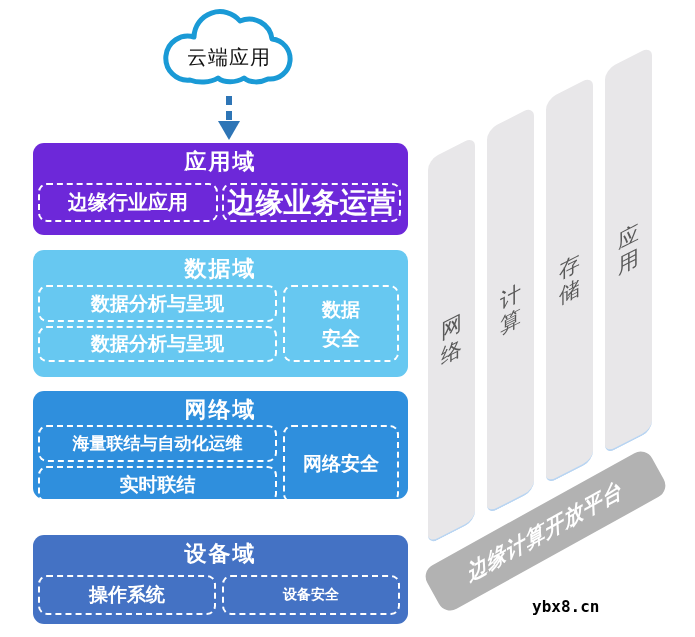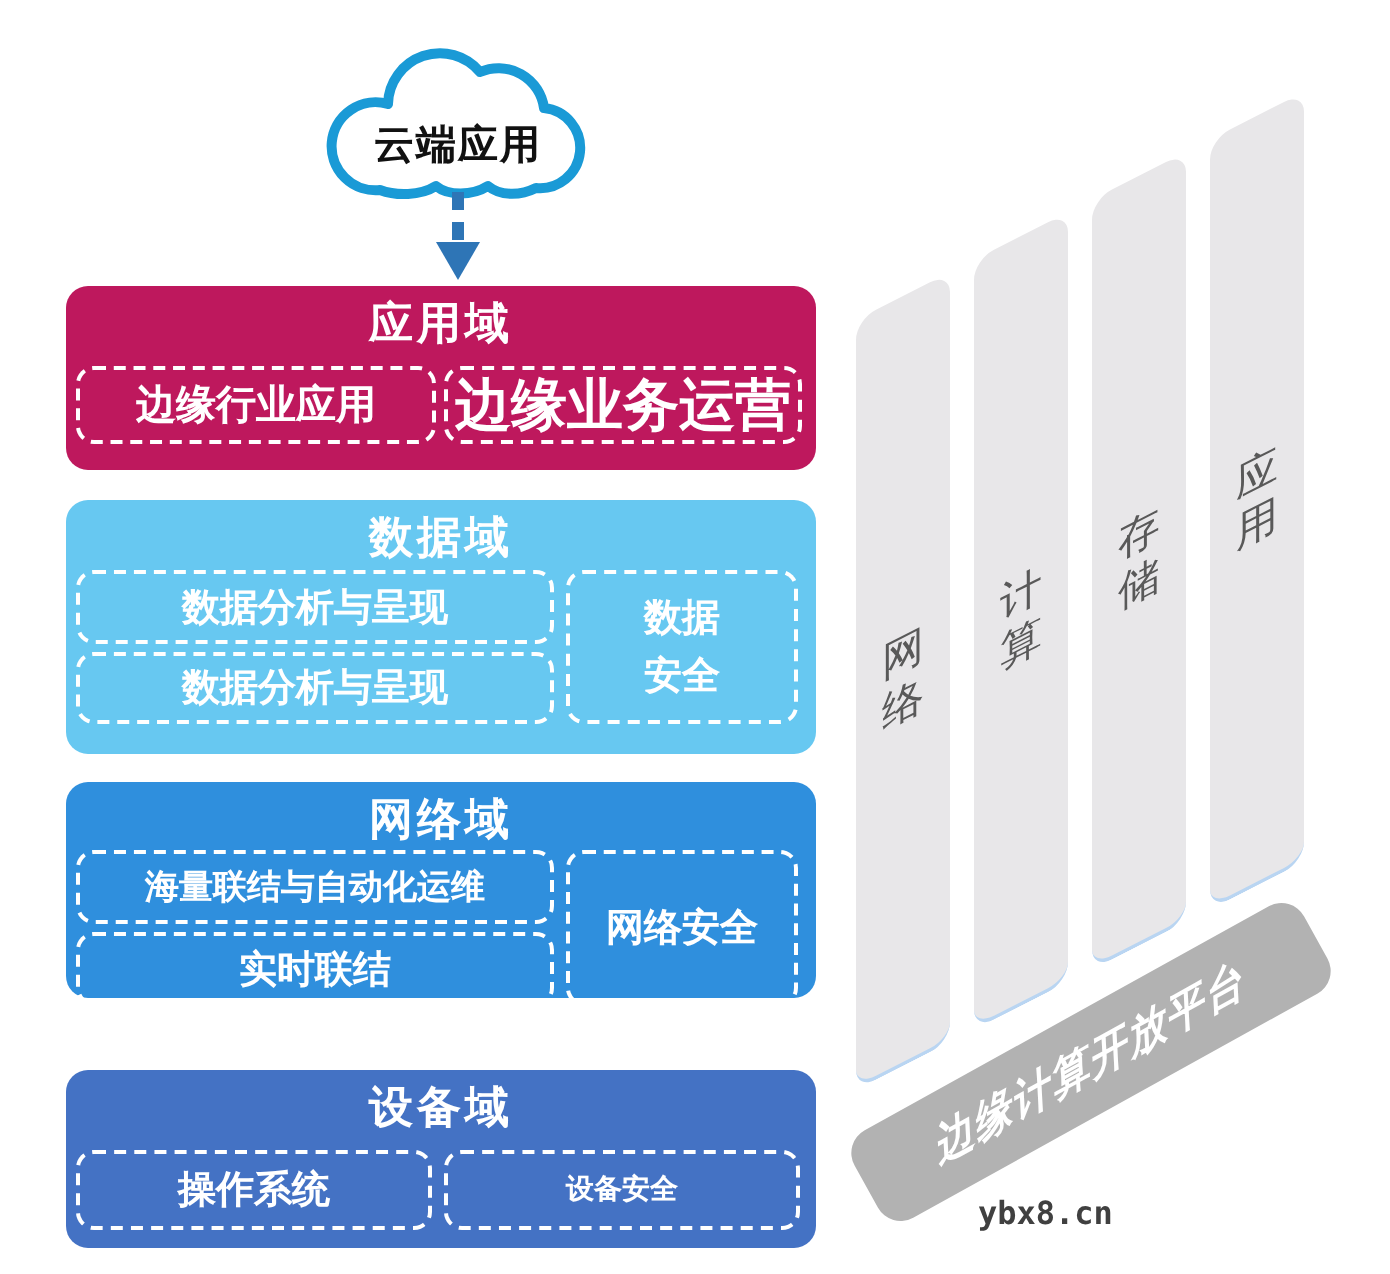--- a/index.html
+++ b/index.html
@@ -6,7 +6,7 @@
   #canvas{position:relative;width:695px;height:637px;background:#ffffff;overflow:hidden;
           font-family:"DejaVu Sans",sans-serif;}
   
-  .cloud{position:absolute;left:160px;top:21px;width:138px;height:84px;font-weight:bold;}
+  .cloud{position:absolute;left:160px;top:6px;width:138px;height:84px;}
   .cloud svg{position:absolute;left:0;top:0;overflow:visible;}
   .cloud-label{position:absolute;left:0;top:38px;width:100%;text-align:center;
                font-size:20px;color:#111;letter-spacing:1px;}

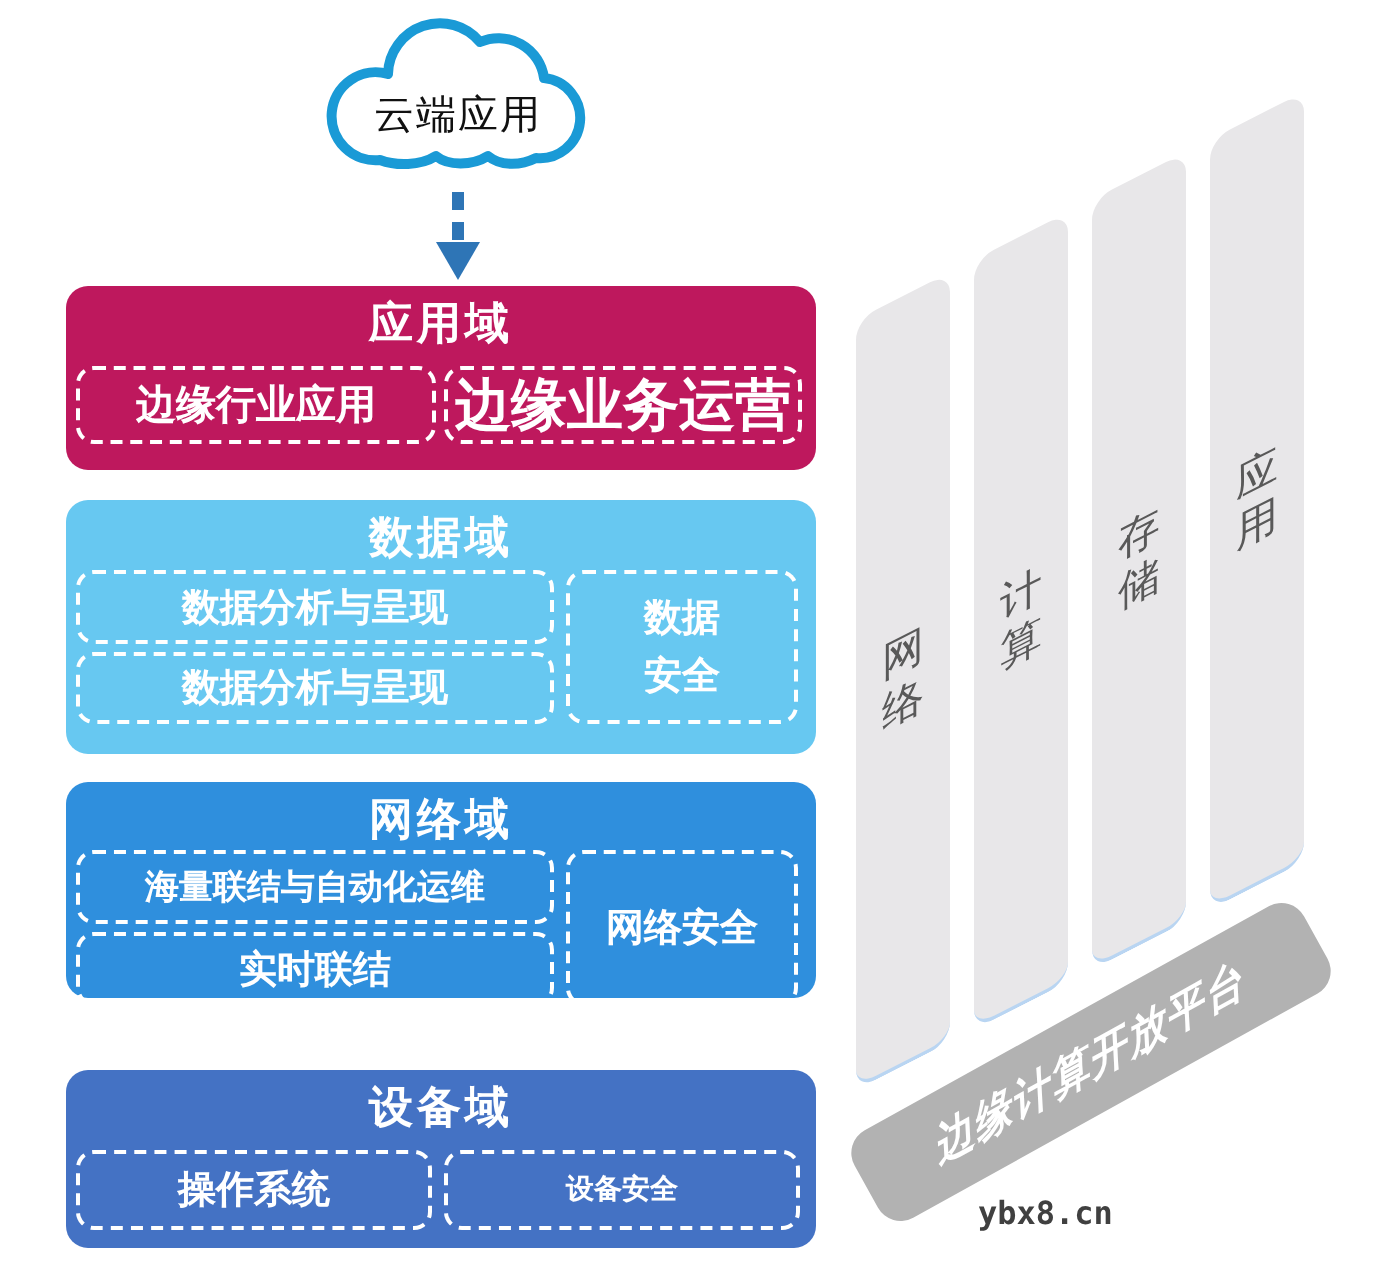--- a/index.html
+++ b/index.html
@@ -75,7 +75,7 @@
     <polygon points="1,26 23,26 12,45" fill="#2e75b6"></polygon>
   </svg>
 
-  <div class="domain d1" style="background: #be185d;">
+  <div class="domain d1" style="background: #6d28d9;">
     <div class="dtitle">应用域</div>
     <div class="sub s1">边缘行业应用</div>
     <div class="sub s2">边缘业务运营</div>

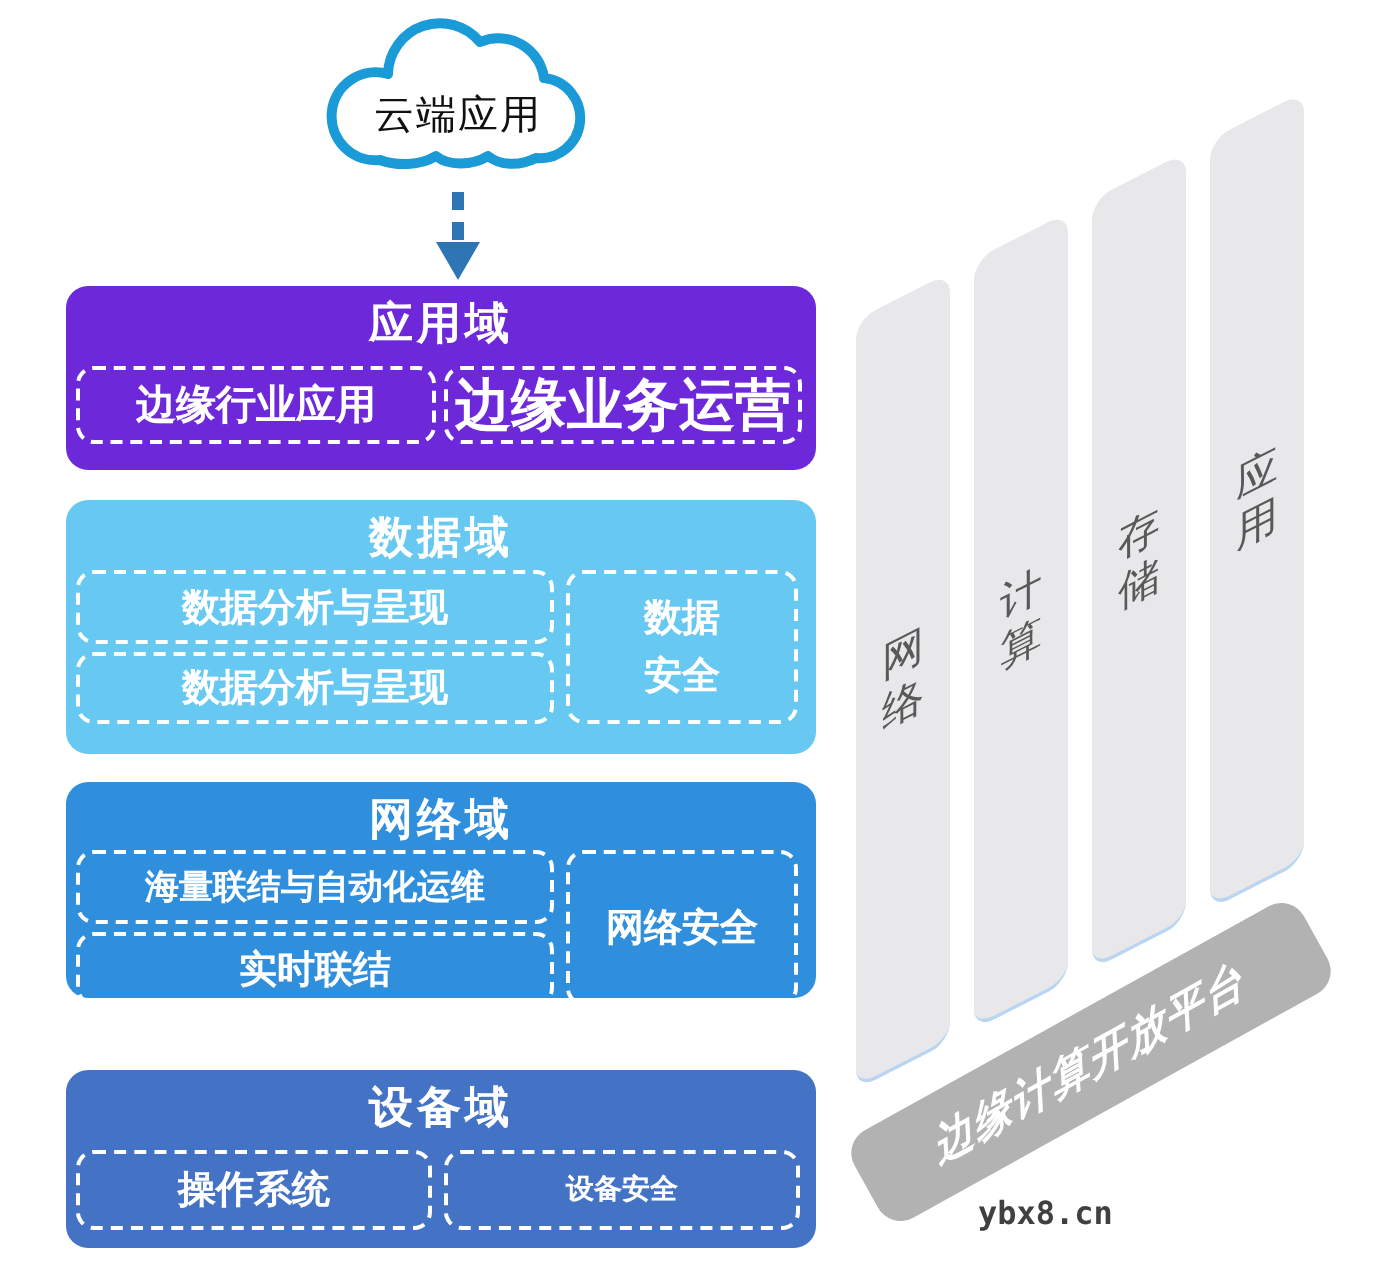--- a/index.html
+++ b/index.html
@@ -47,8 +47,8 @@
   .banner span{display:block;transform:skewX(-26deg);color:#fff;font-weight:bold;
                font-size:21px;letter-spacing:1px;white-space:nowrap;}
   
-  .watermark{position:absolute;left:489px;top:597px;font-family:"DejaVu Sans Mono",monospace;
-             font-weight:bold;font-size:16px;color:#404040;letter-spacing:0px;}
+  .watermark{position:absolute;left:532px;top:597px;font-family:"DejaVu Sans Mono",monospace;
+             font-weight:bold;font-size:16px;color:#000000;letter-spacing:0px;}
 </style>
 </head>
 <body>

